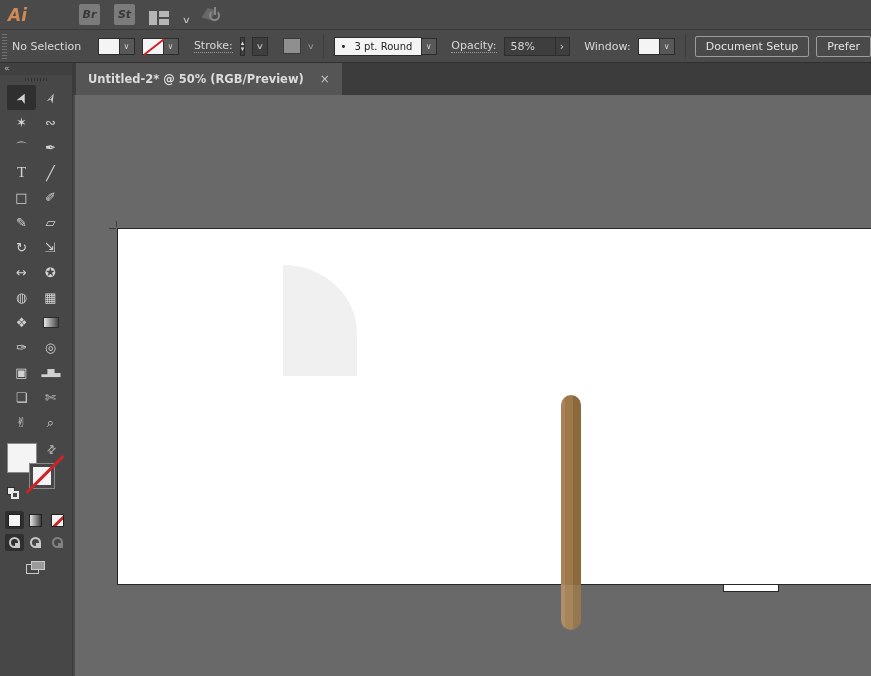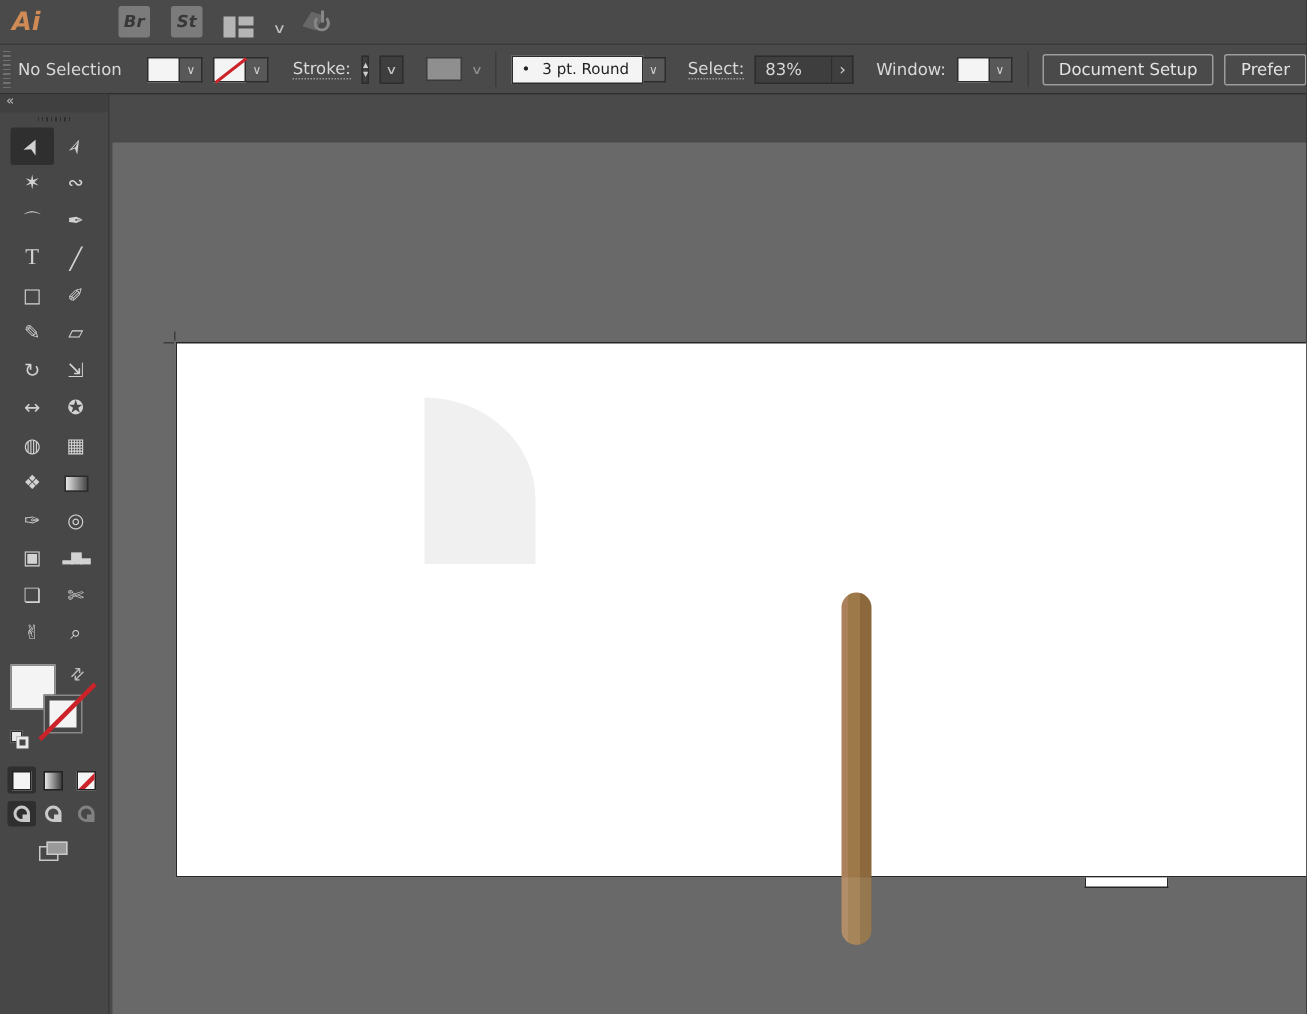--- a/index.html
+++ b/index.html
@@ -160,7 +160,7 @@
       <span class="chevbtn" data-name="chevron-down-icon">∨</span>
     </span>
     <span style="width:4px"></span>
-    <span class="lbl dotted" data-name="opacity-label">Select:</span>
+    <span class="lbl dotted" data-name="opacity-label">Opacity:</span>
     <span class="pair" data-name="opacity-control">
       <span class="darkfield" data-name="opacity-field">83%</span>
       <span class="arrowbtn" data-name="arrow-right-icon">›</span>

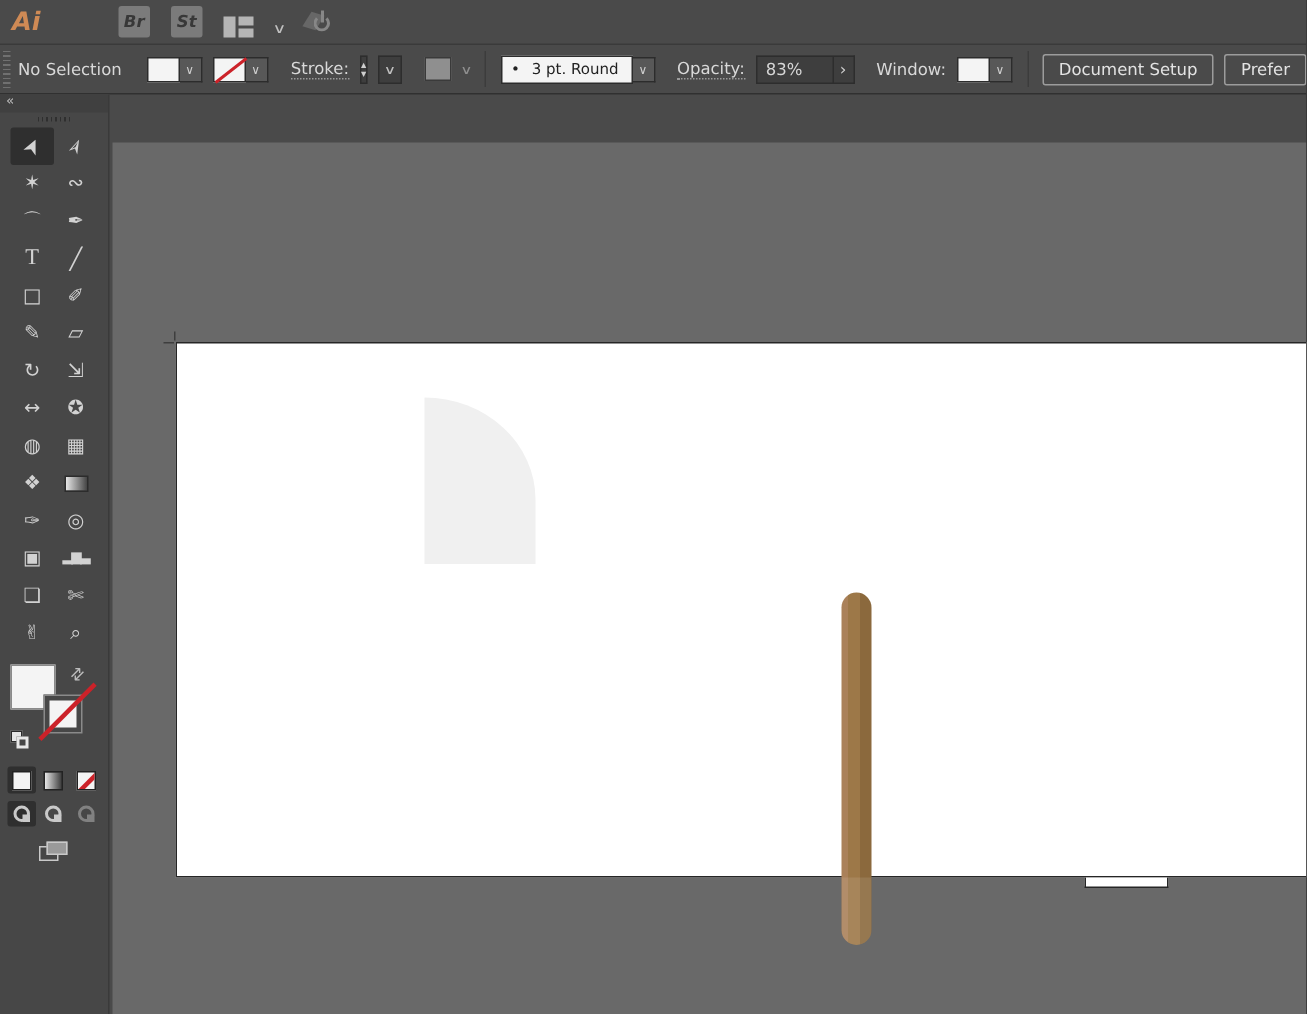--- a/index.html
+++ b/index.html
@@ -162,7 +162,7 @@
     <span style="width:4px"></span>
     <span class="lbl dotted" data-name="opacity-label">Opacity:</span>
     <span class="pair" data-name="opacity-control">
-      <span class="darkfield" data-name="opacity-field">83%</span>
+      <span class="darkfield" data-name="opacity-field">58%</span>
       <span class="arrowbtn" data-name="arrow-right-icon">›</span>
     </span>
     <span style="width:4px"></span>

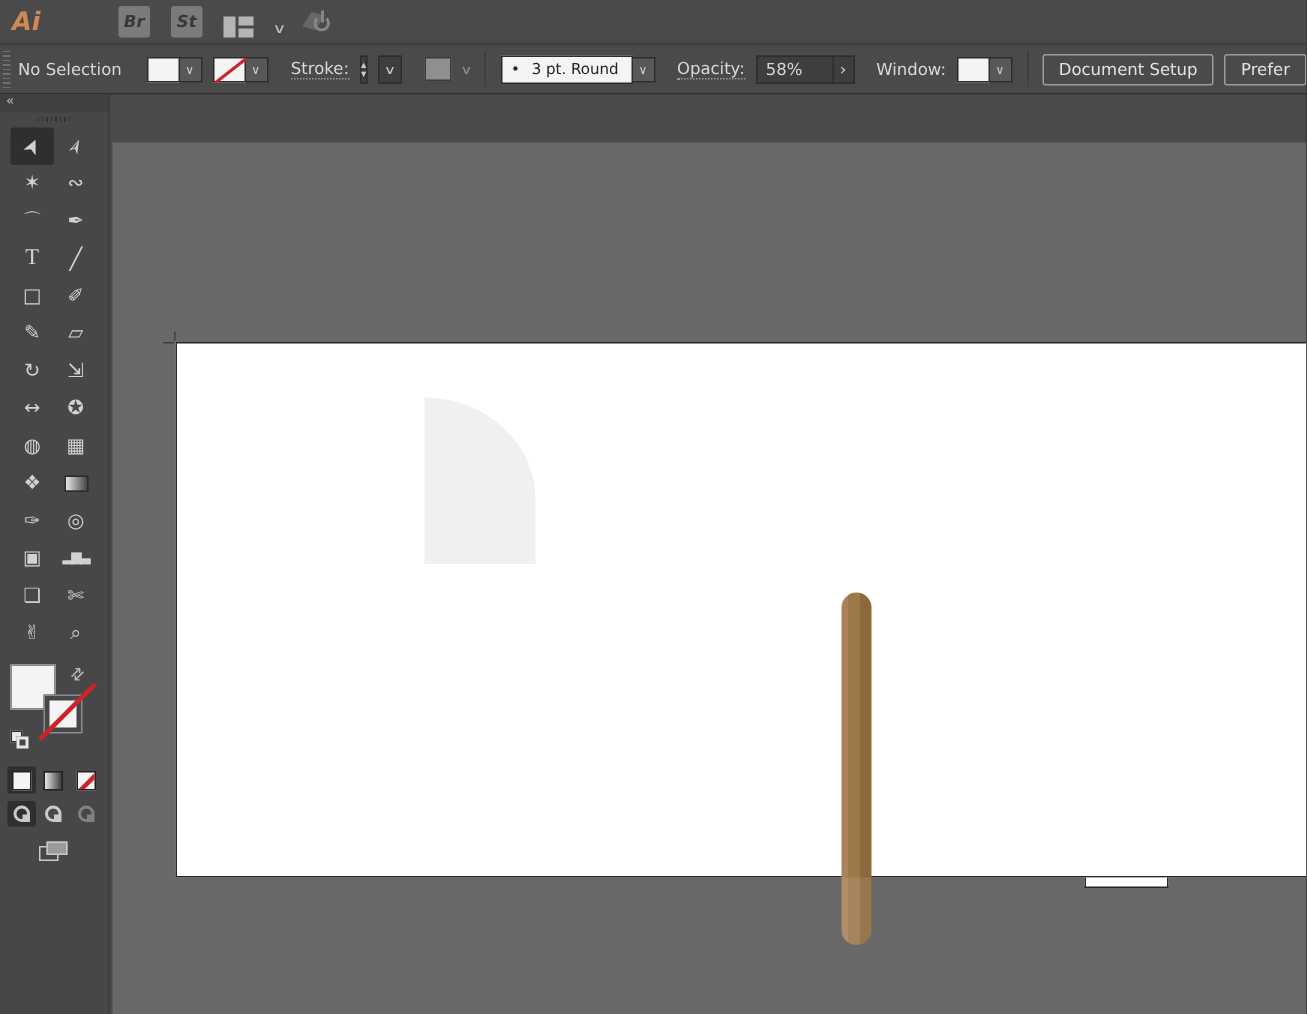--- a/index.html
+++ b/index.html
@@ -176,6 +176,12 @@
     <button class="btn" data-name="preferences-button">Prefer</button>
   </div>
 
+  <div class="tabbar" data-name="document-tab-bar">
+    <div class="tab" data-name="document-tab">
+      <span class="title" data-name="document-tab-title">Untitled-2* @ 50% (RGB/Preview)</span>
+      <span class="close" data-name="close-icon">×</span>
+    </div>
+  </div>
 
   <div class="toolbar" data-name="tools-panel">
     <div class="tb-top" data-name="panel-collapse-button">«</div>

